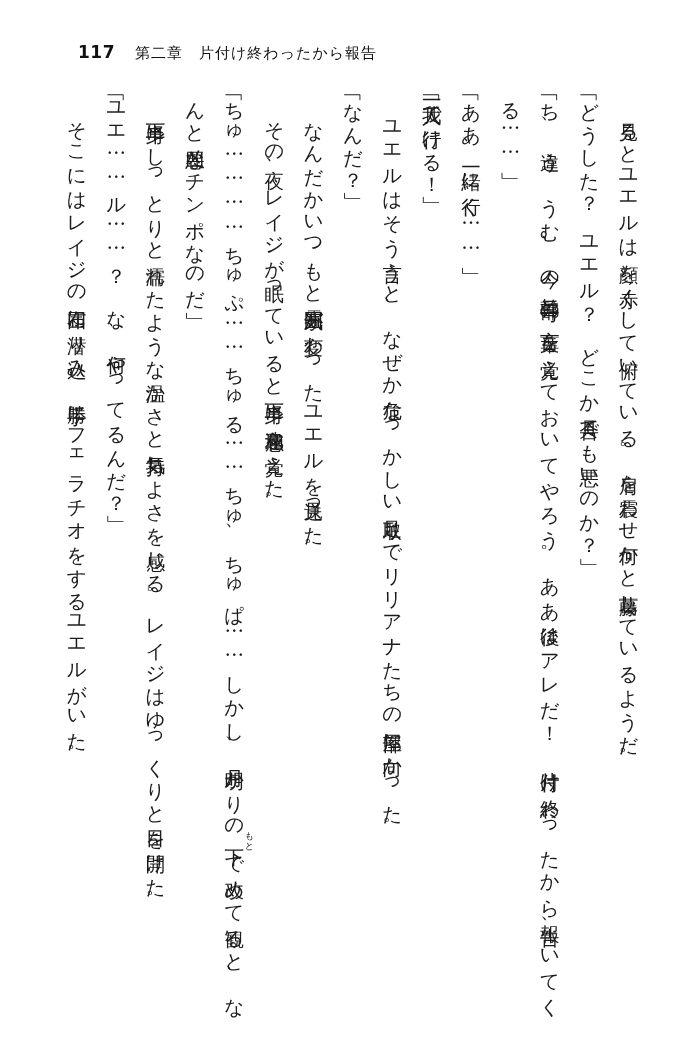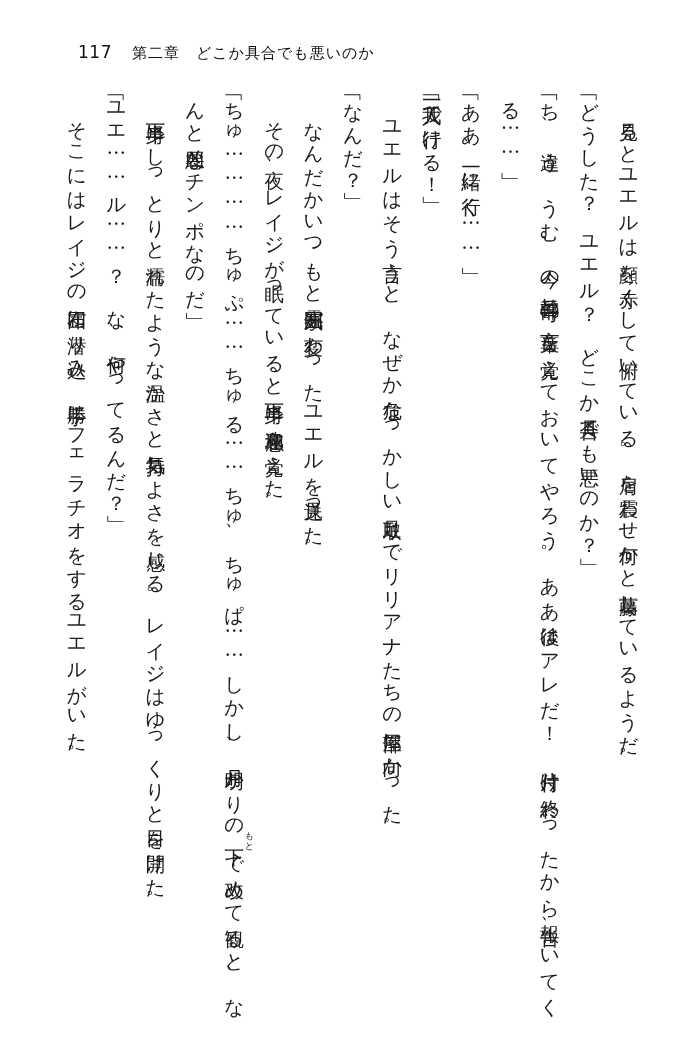--- a/index.html
+++ b/index.html
@@ -38,7 +38,7 @@
   }
   .page-number {
     font-size: 17px;
-    font-weight: normal;
+    font-weight: bold;
     letter-spacing: 0.5px;
     color: #111;
   }

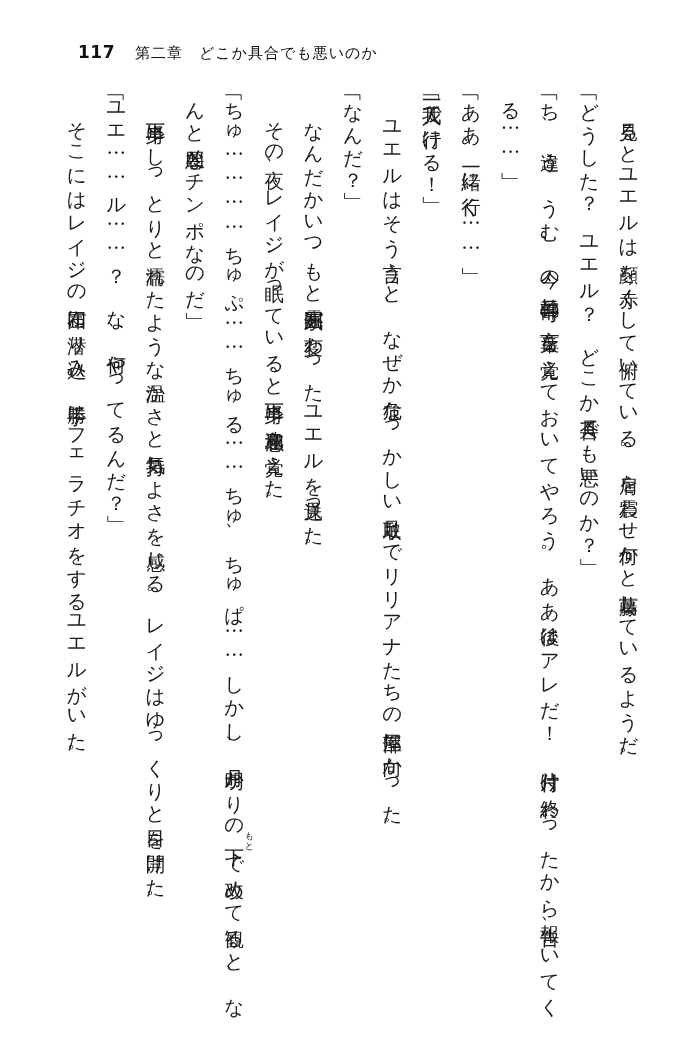--- a/index.html
+++ b/index.html
@@ -98,7 +98,7 @@
 
   <div class="header">
     <span class="page-number">117</span>
-    <span class="chapter-title">第二章　どこか具合でも悪いのか</span>
+    <span class="chapter-title">第二章　片付け終わったから報告</span>
   </div>
 
   <div class="body-area">

